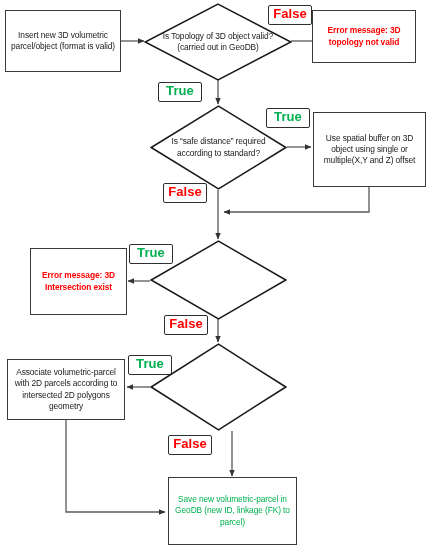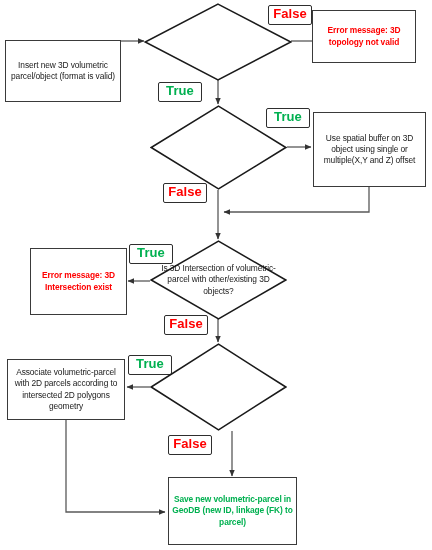--- a/index.html
+++ b/index.html
@@ -127,7 +127,7 @@
     </g>
   </svg>
 
-  <div class="node proc" style="left:5px; top:10px; width:116px; height:62px;margin-top:30px;">
+  <div class="node proc" style="left:5px; top:10px; width:116px; height:62px;">
     <span class="txt">Insert new 3D volumetric parcel/object (format is valid)</span>
   </div>
 

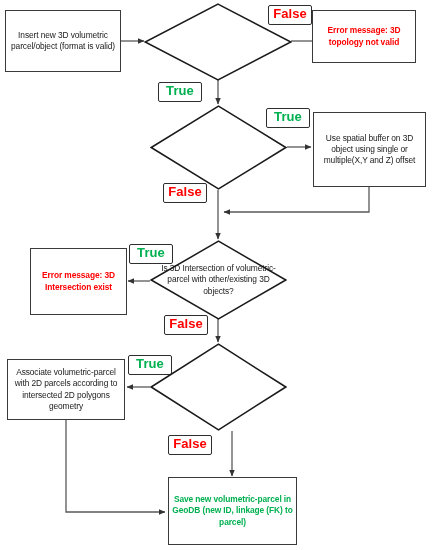--- a/index.html
+++ b/index.html
@@ -135,6 +135,7 @@
     <svg width="148" height="78" viewBox="0 0 148 78" xmlns="http://www.w3.org/2000/svg">
       <polygon points="74,1.2 146.8,39 74,76.8 1.2,39" fill="#ffffff" stroke="#1a1a1a" stroke-width="1.5"></polygon>
     </svg>
+    <div class="dtext">Is Topology of 3D object valid? (carried out in GeoDB)</div>
   </div>
 
   <div class="lbl f" style="left:268px; top:5px; width:44px; height:20px;">

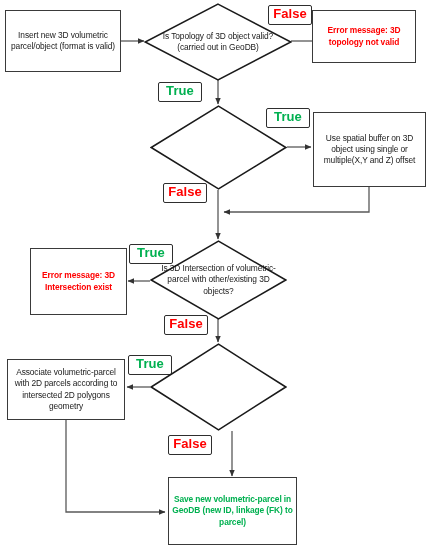--- a/index.html
+++ b/index.html
@@ -154,6 +154,7 @@
     <svg width="137" height="85" viewBox="0 0 137 85" xmlns="http://www.w3.org/2000/svg">
       <polygon points="68.5,1.2 135.8,42.5 68.5,83.8 1.2,42.5" fill="#ffffff" stroke="#1a1a1a" stroke-width="1.5"></polygon>
     </svg>
+    <div class="dtext">Is “safe distance” required according to standard?</div>
   </div>
 
   <div class="lbl t" style="left:266px; top:108px; width:44px; height:20px;">

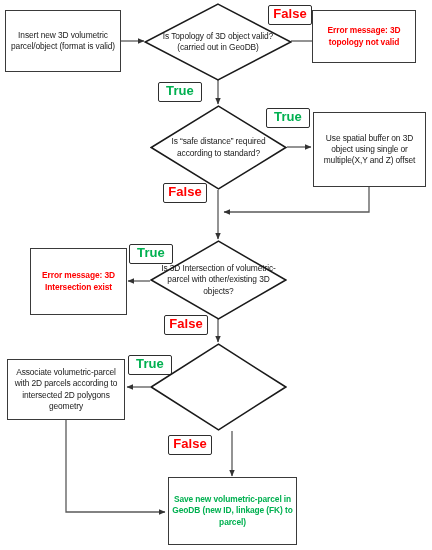--- a/index.html
+++ b/index.html
@@ -181,7 +181,6 @@
     <svg width="137" height="80" viewBox="0 0 137 80" xmlns="http://www.w3.org/2000/svg">
       <polygon points="68.5,1.2 135.8,40 68.5,78.8 1.2,40" fill="#ffffff" stroke="#1a1a1a" stroke-width="1.5"></polygon>
     </svg>
-    <div class="dtext">Is 3D Intersection of volumetric-parcel with other/existing 3D objects?</div>
   </div>
 
   <div class="lbl f" style="left:164px; top:315px; width:44px; height:20px;">

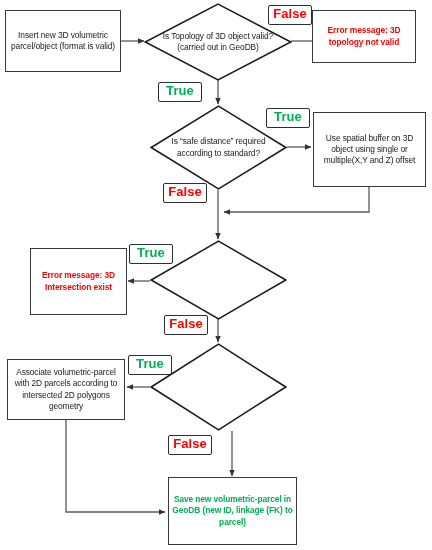--- a/index.html
+++ b/index.html
@@ -48,7 +48,7 @@
   }
   .proc.ok .txt {
     color: #00b050;
-    font-weight: bold;
+    font-weight: normal;
   }
   .diamond-wrap {
     position: absolute;

